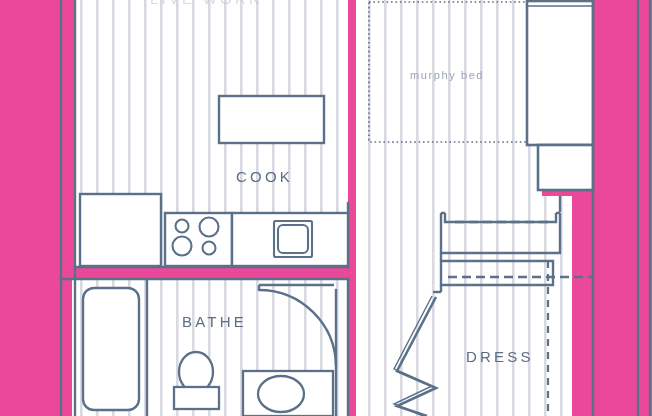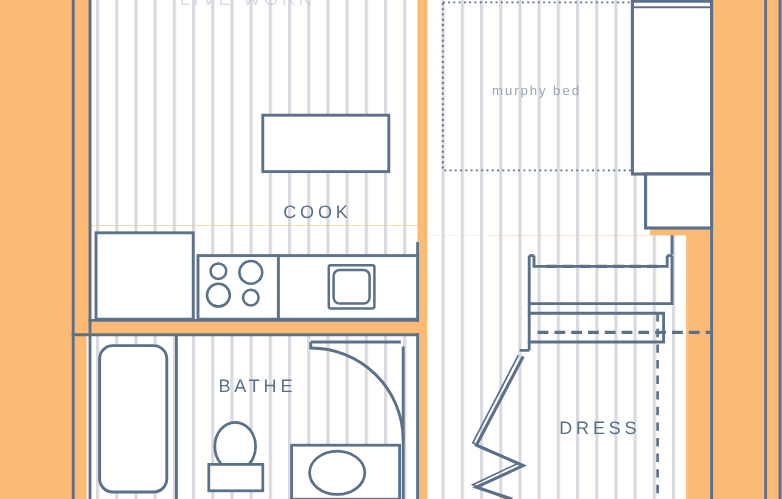--- a/index.html
+++ b/index.html
@@ -11,7 +11,7 @@
     position:relative;
     width:652px;
     height:416px;
-    background:#fdba74;
+    background:#ec4899;
     overflow:hidden;
   }
   #plan svg{display:block;}

